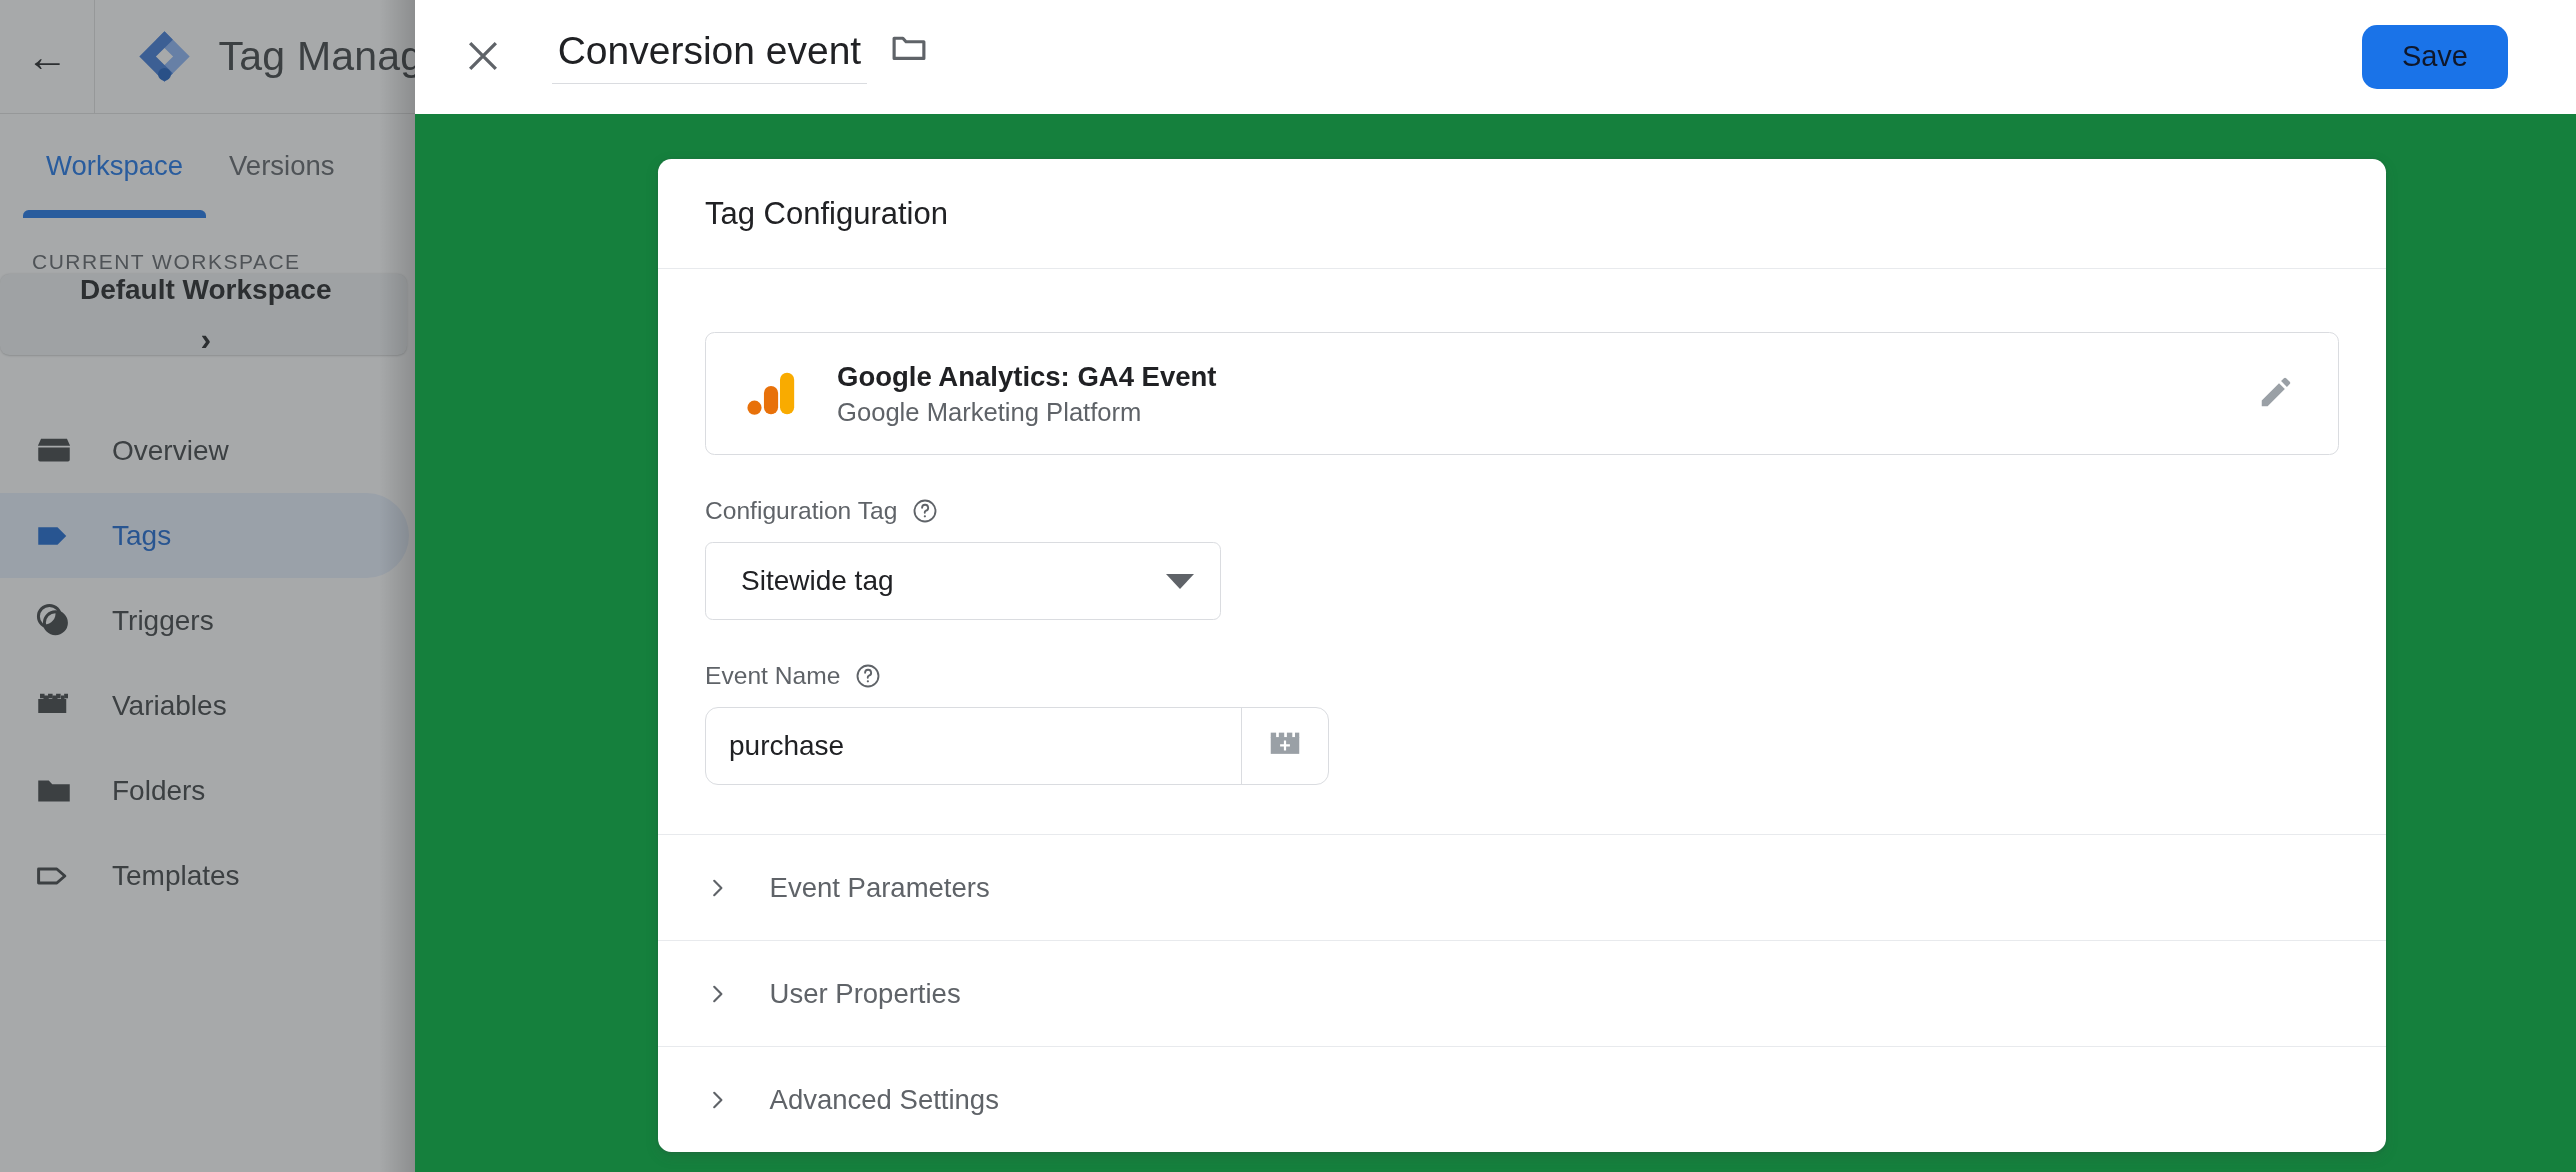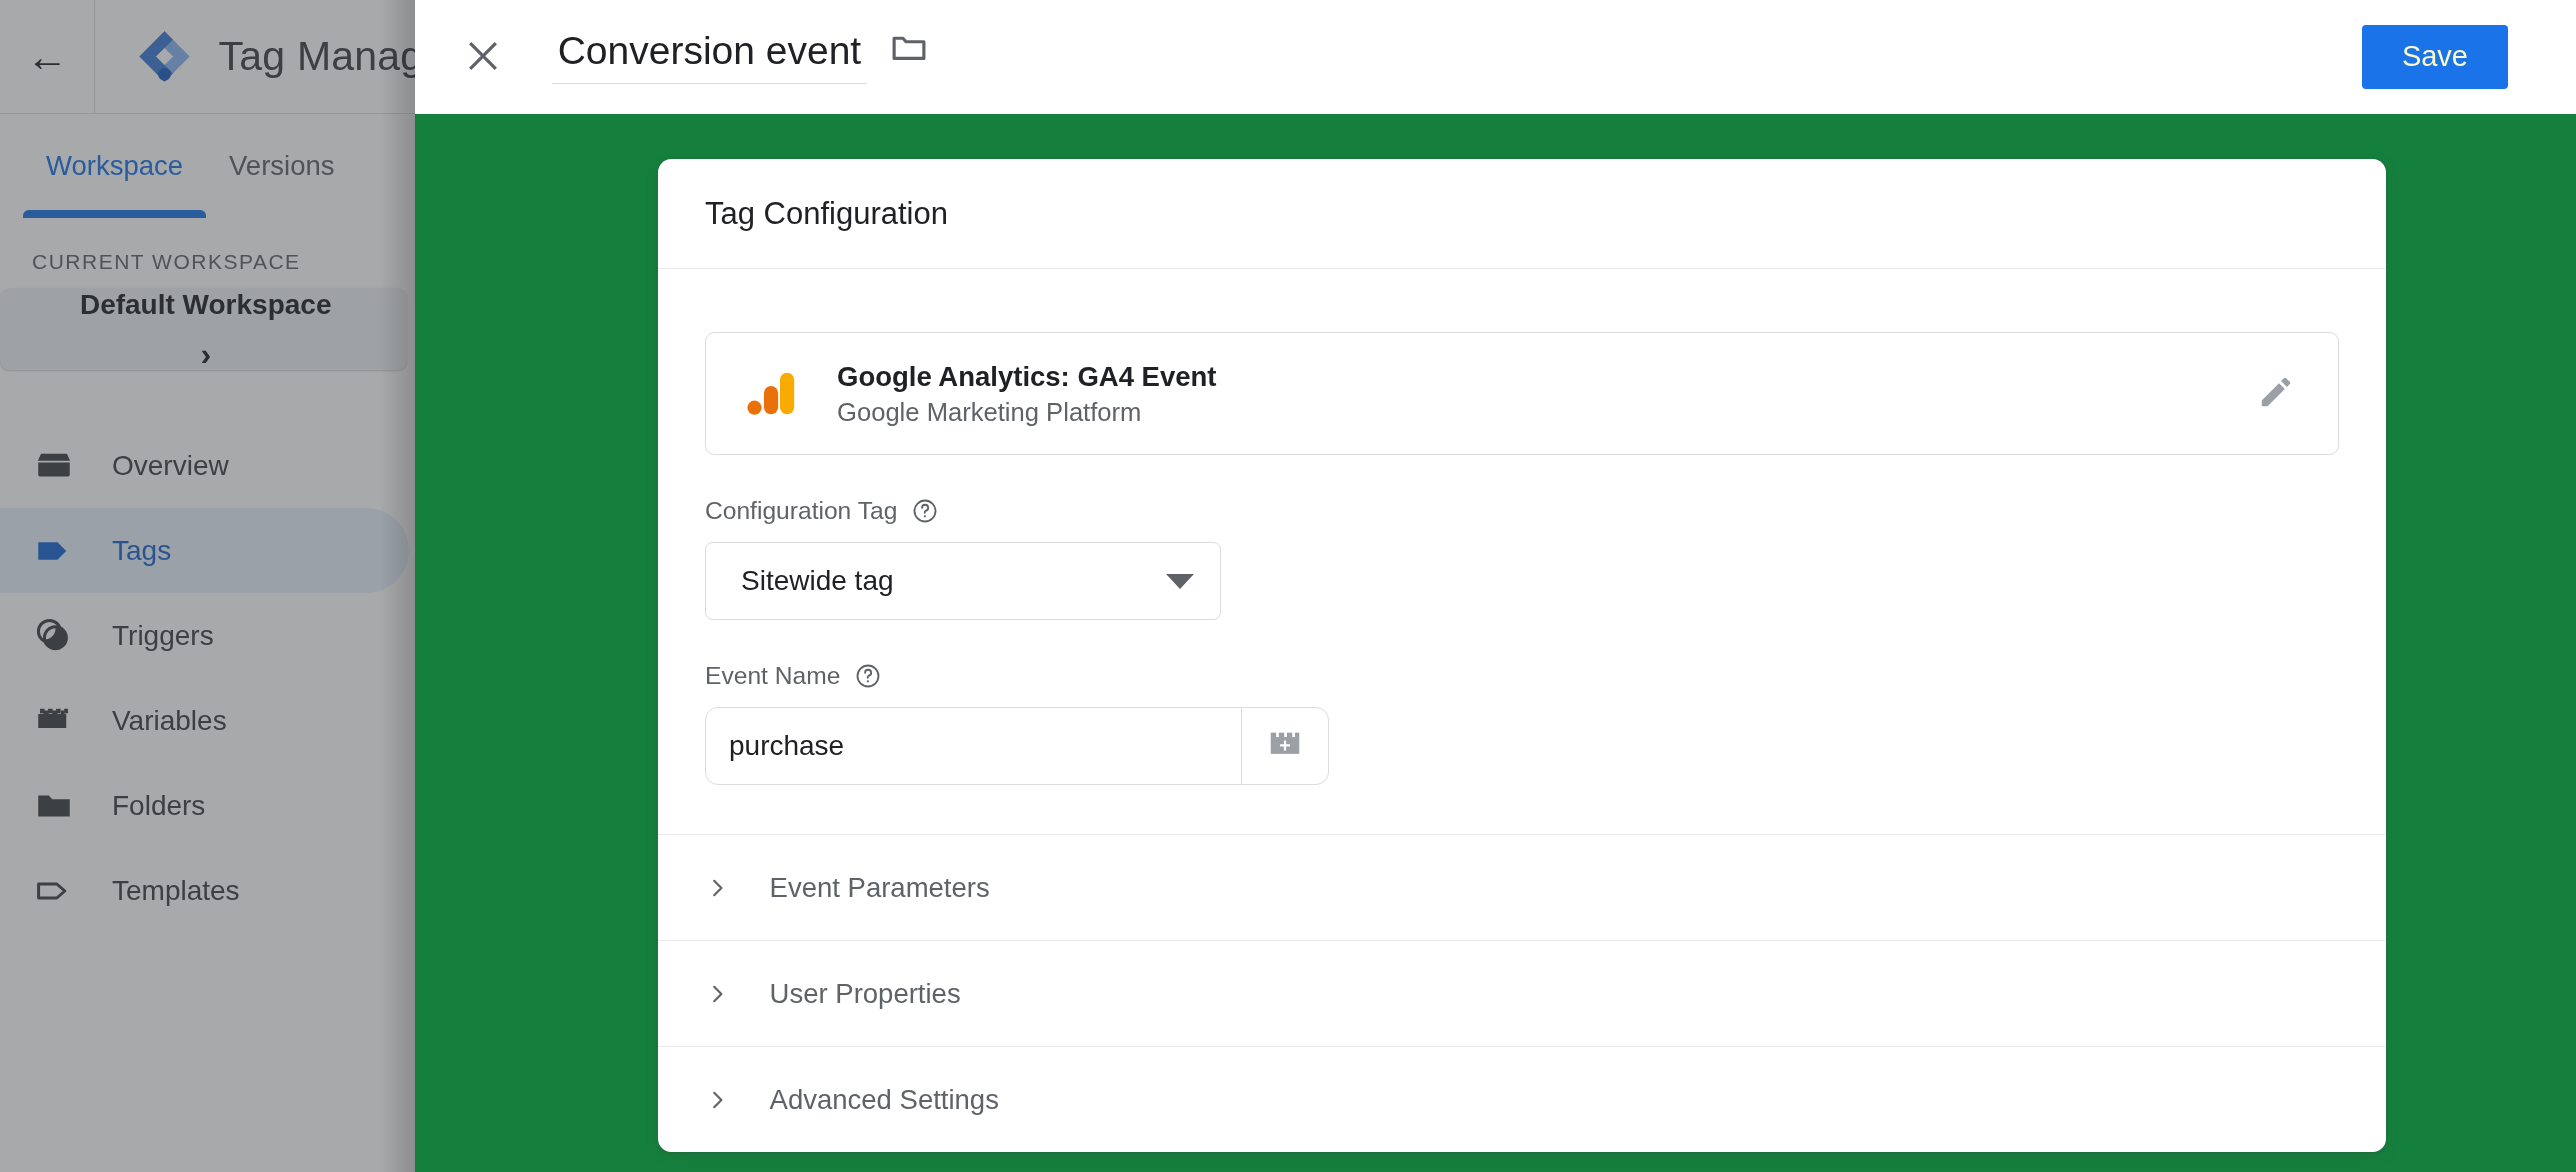--- a/index.html
+++ b/index.html
@@ -103,7 +103,7 @@
   .folder-btn { padding-bottom: 13.3px; }
   .save-btn {
     position: absolute; right: 68px; top: 24.6px;
-    background: #1a73e8; color: #fef9c3; border: none; border-radius: 4px;
+    background: #1a73e8; color: #0f172a; border: none; border-radius: 15px;
     height: 64px; padding: 0 40px; font-size: 29px;
     font-family: "Liberation Sans", sans-serif; cursor: pointer;
   }

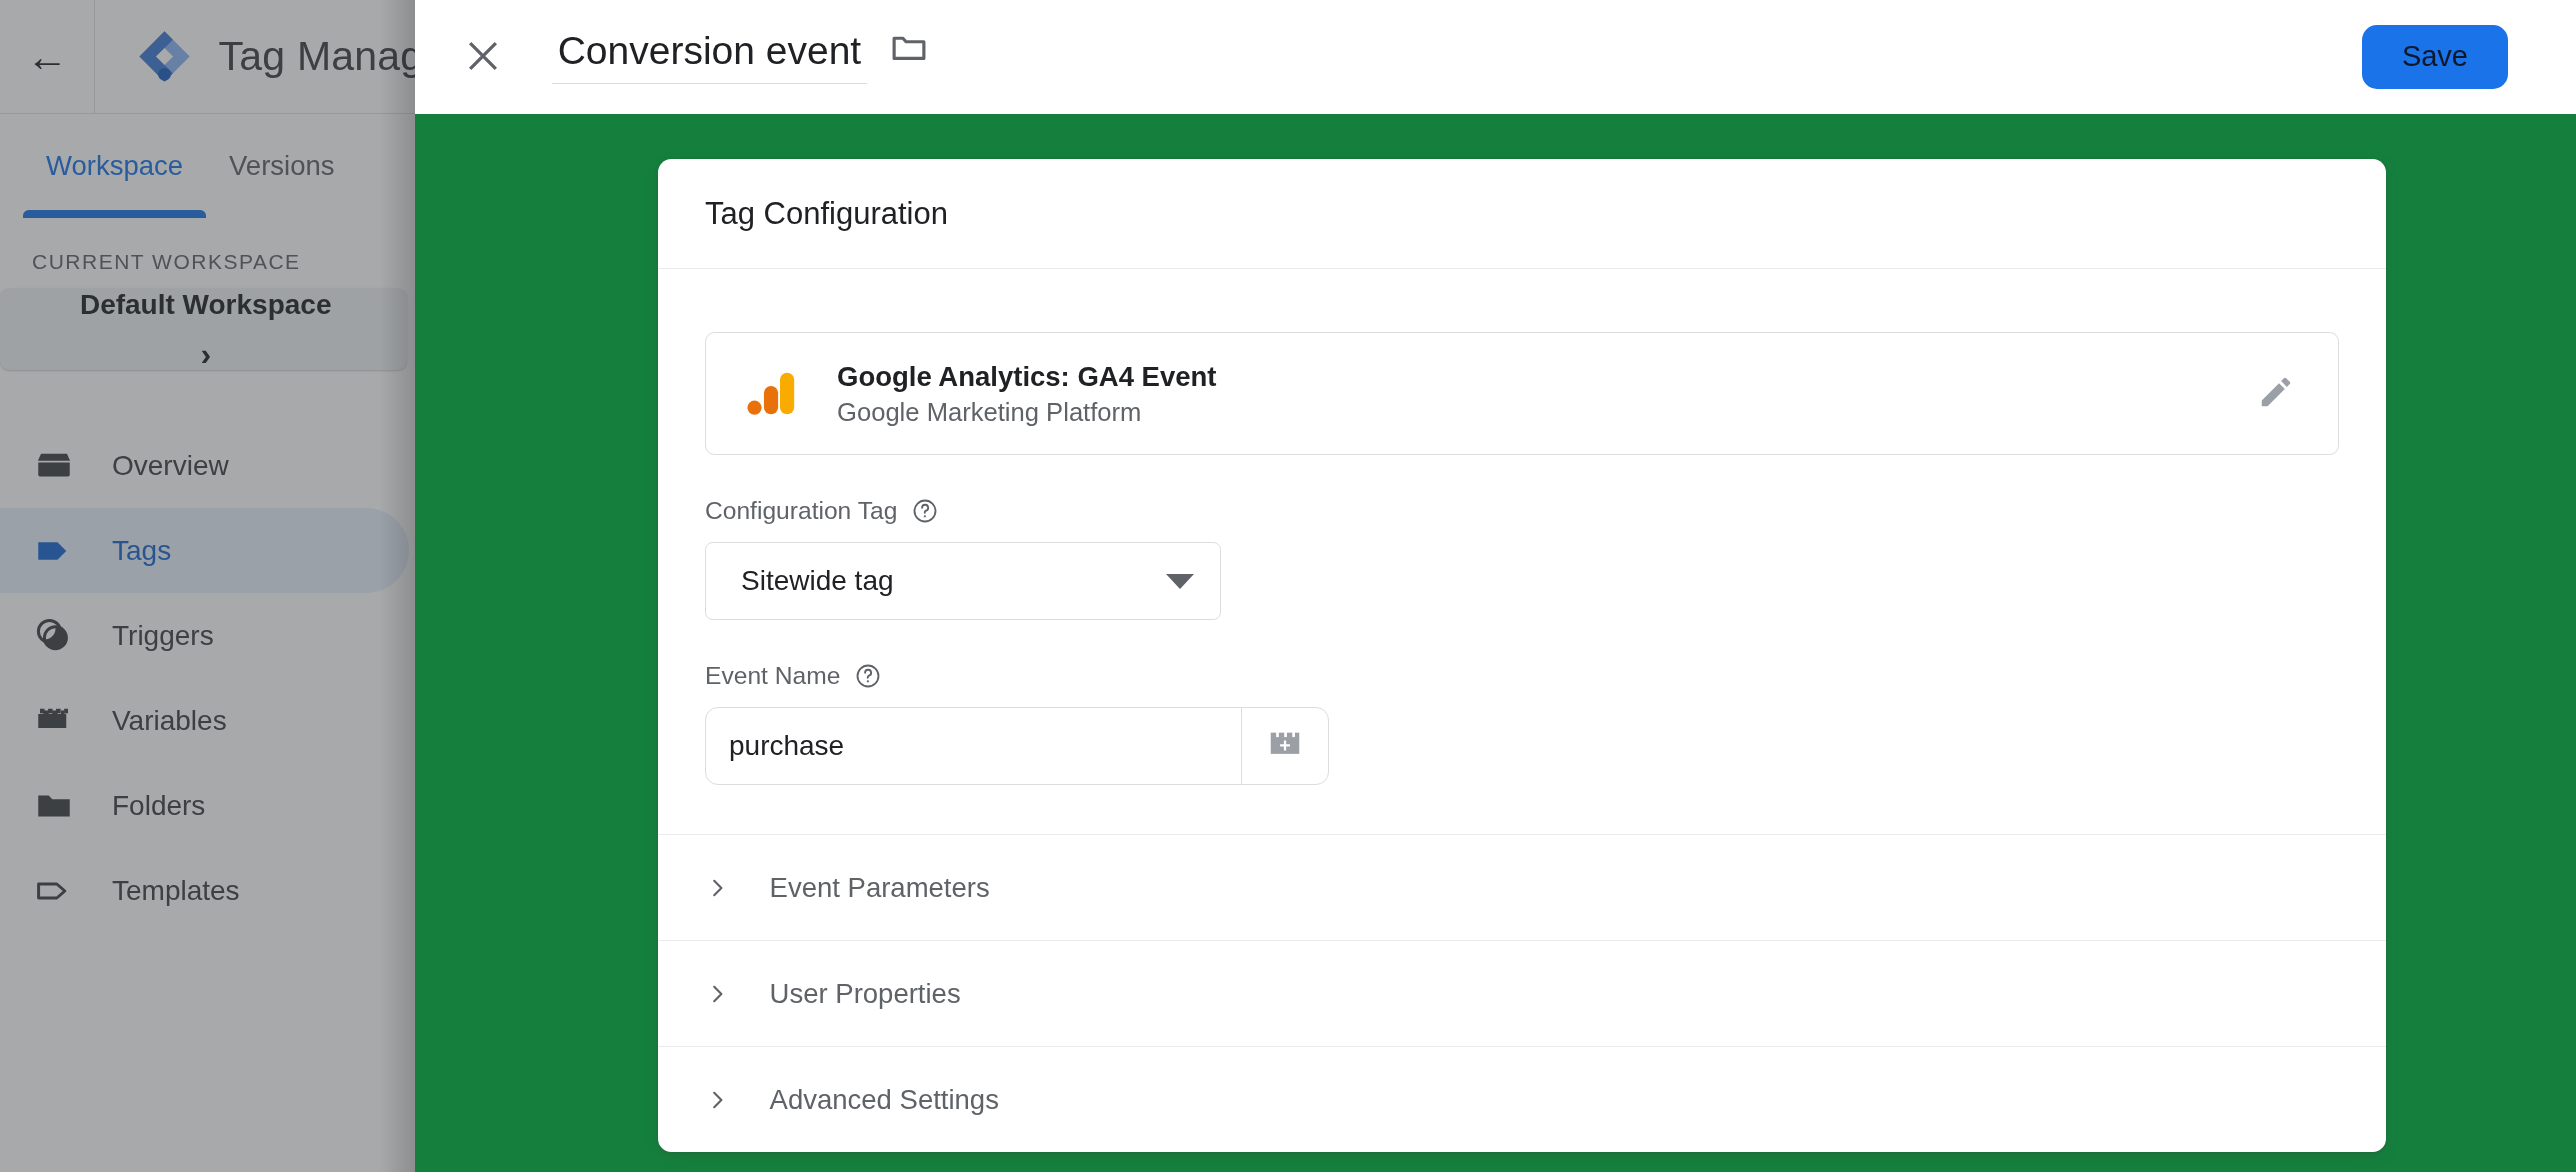--- a/index.html
+++ b/index.html
@@ -49,7 +49,7 @@
   }
   .ws-label {
     font-size: 21px; letter-spacing: 1.5px; color: #5f6368;
-    padding: 0 16px 0 32px; margin-bottom: 15px; font-weight: 400;
+    padding: 0 16px 0 32px; font-weight: 400;
   }
   .ws-card {
     margin: 0 7.6px 0 0; height: 81px; background: #f1f3f4; border-radius: 9.5px;

